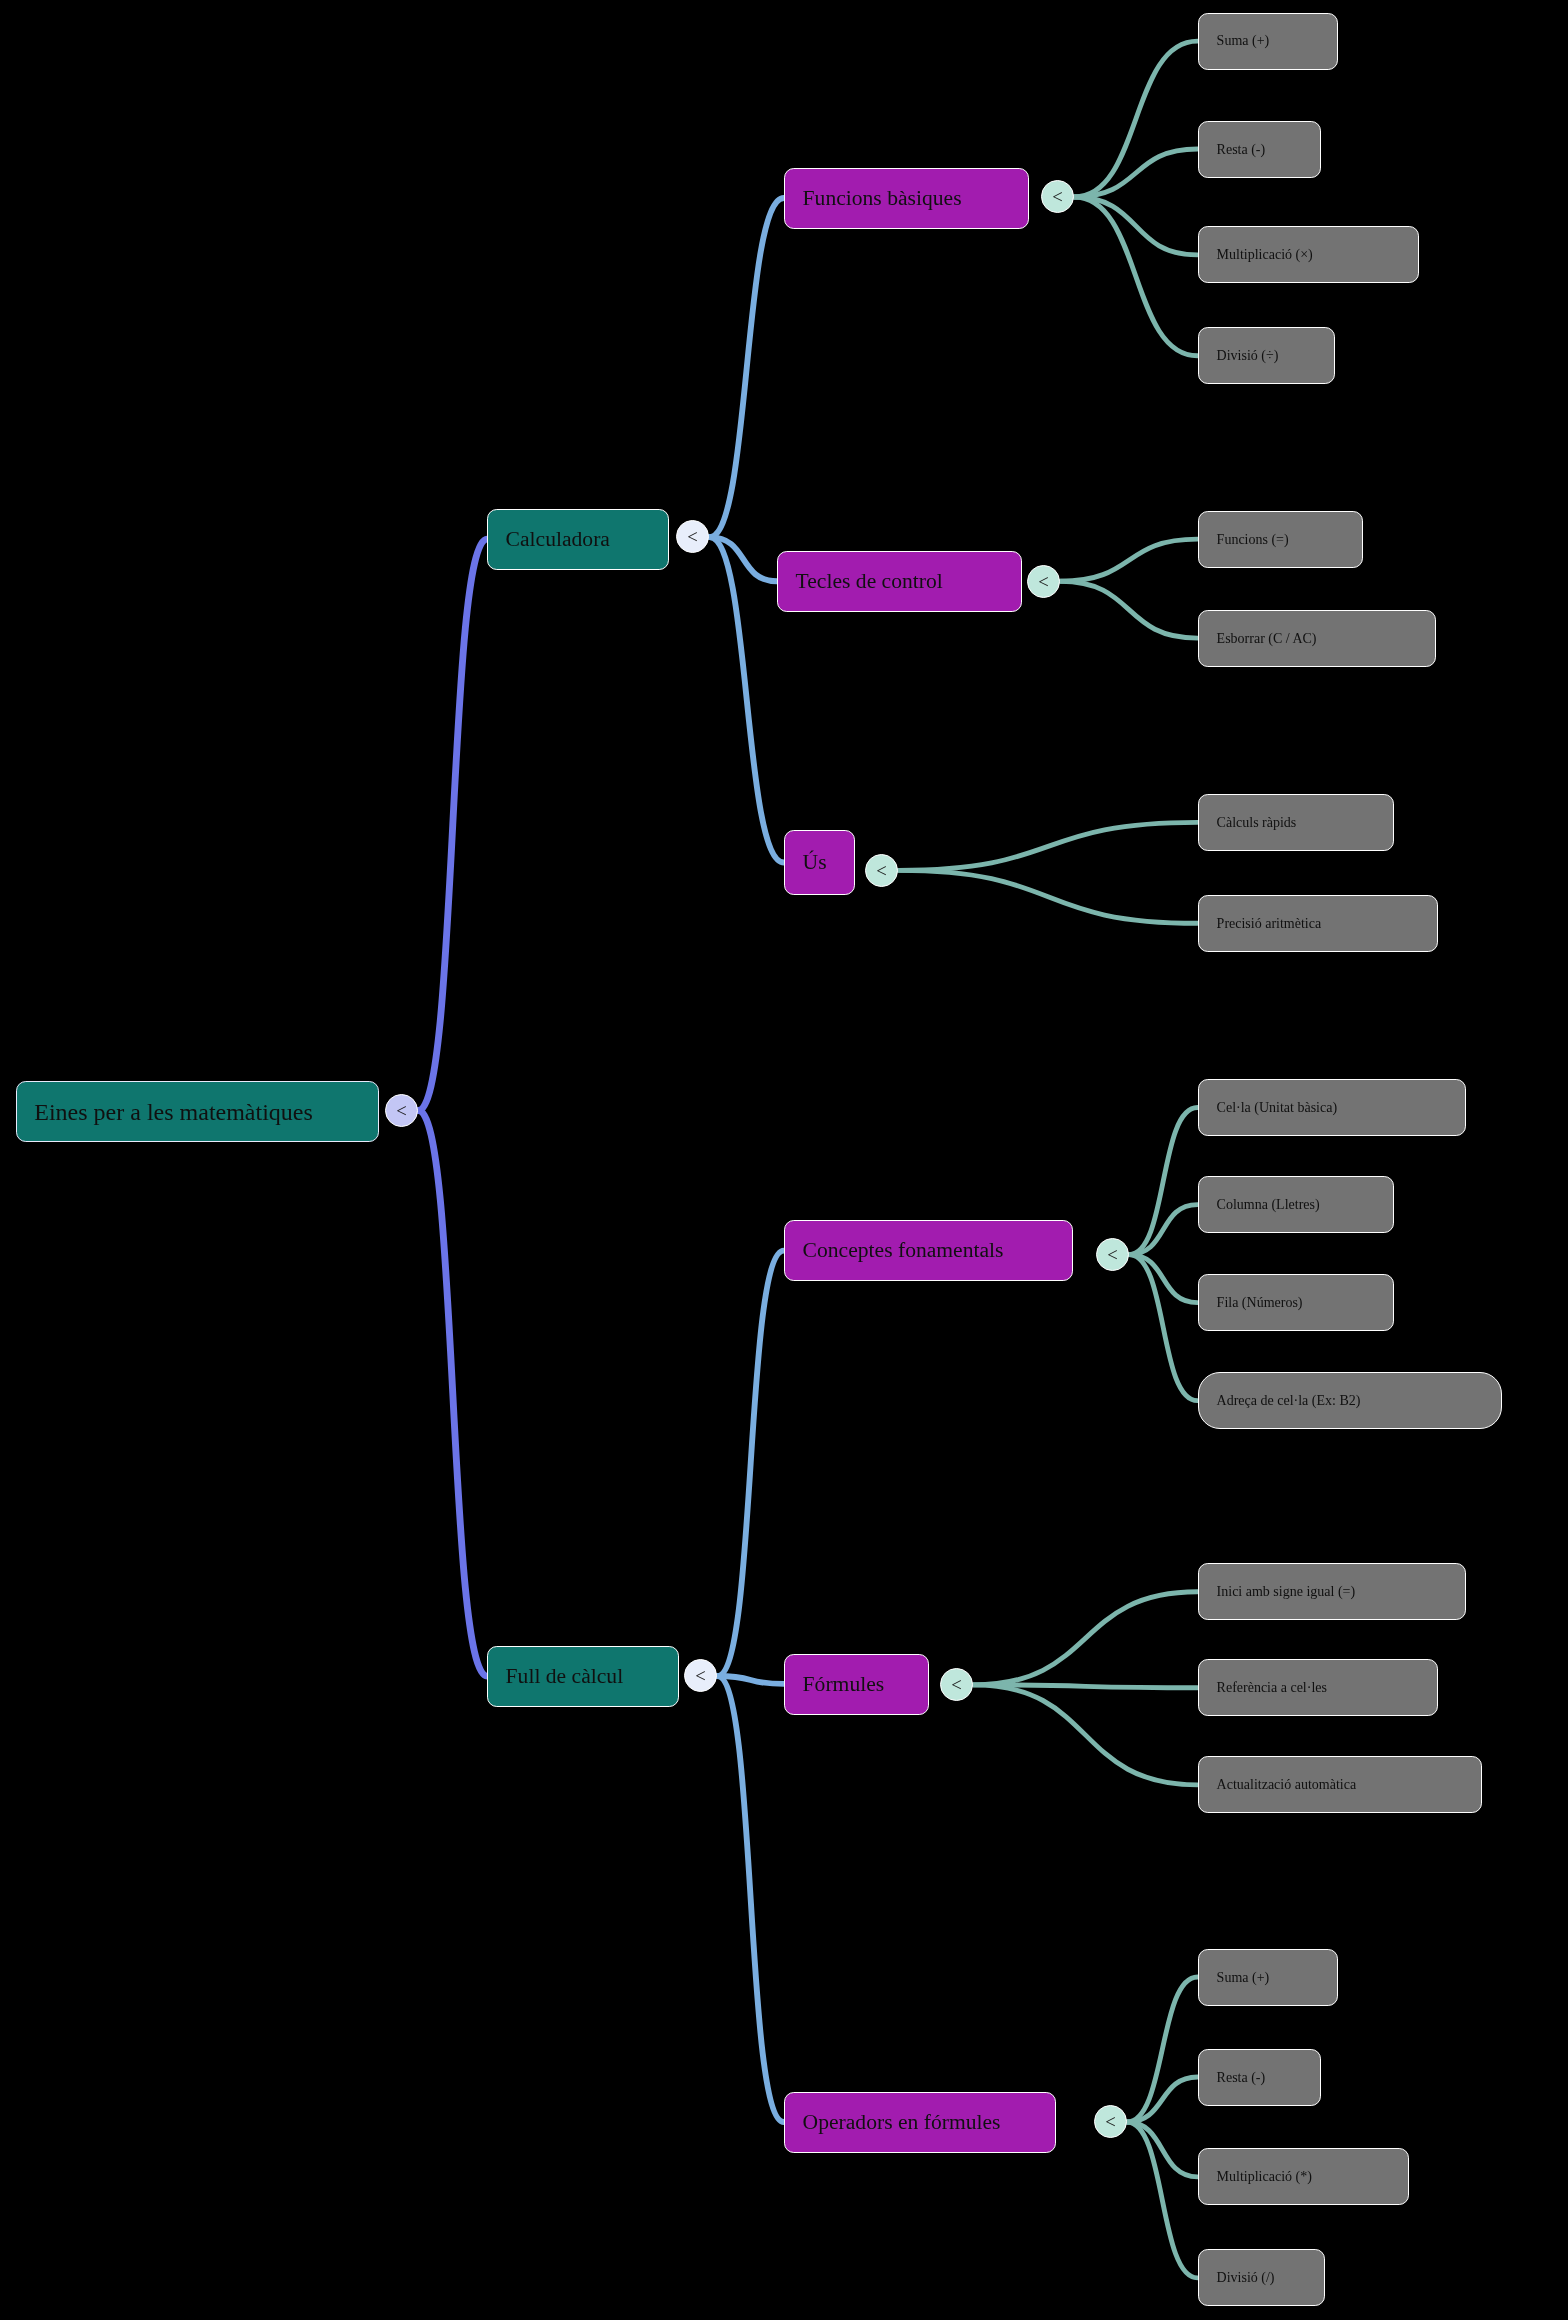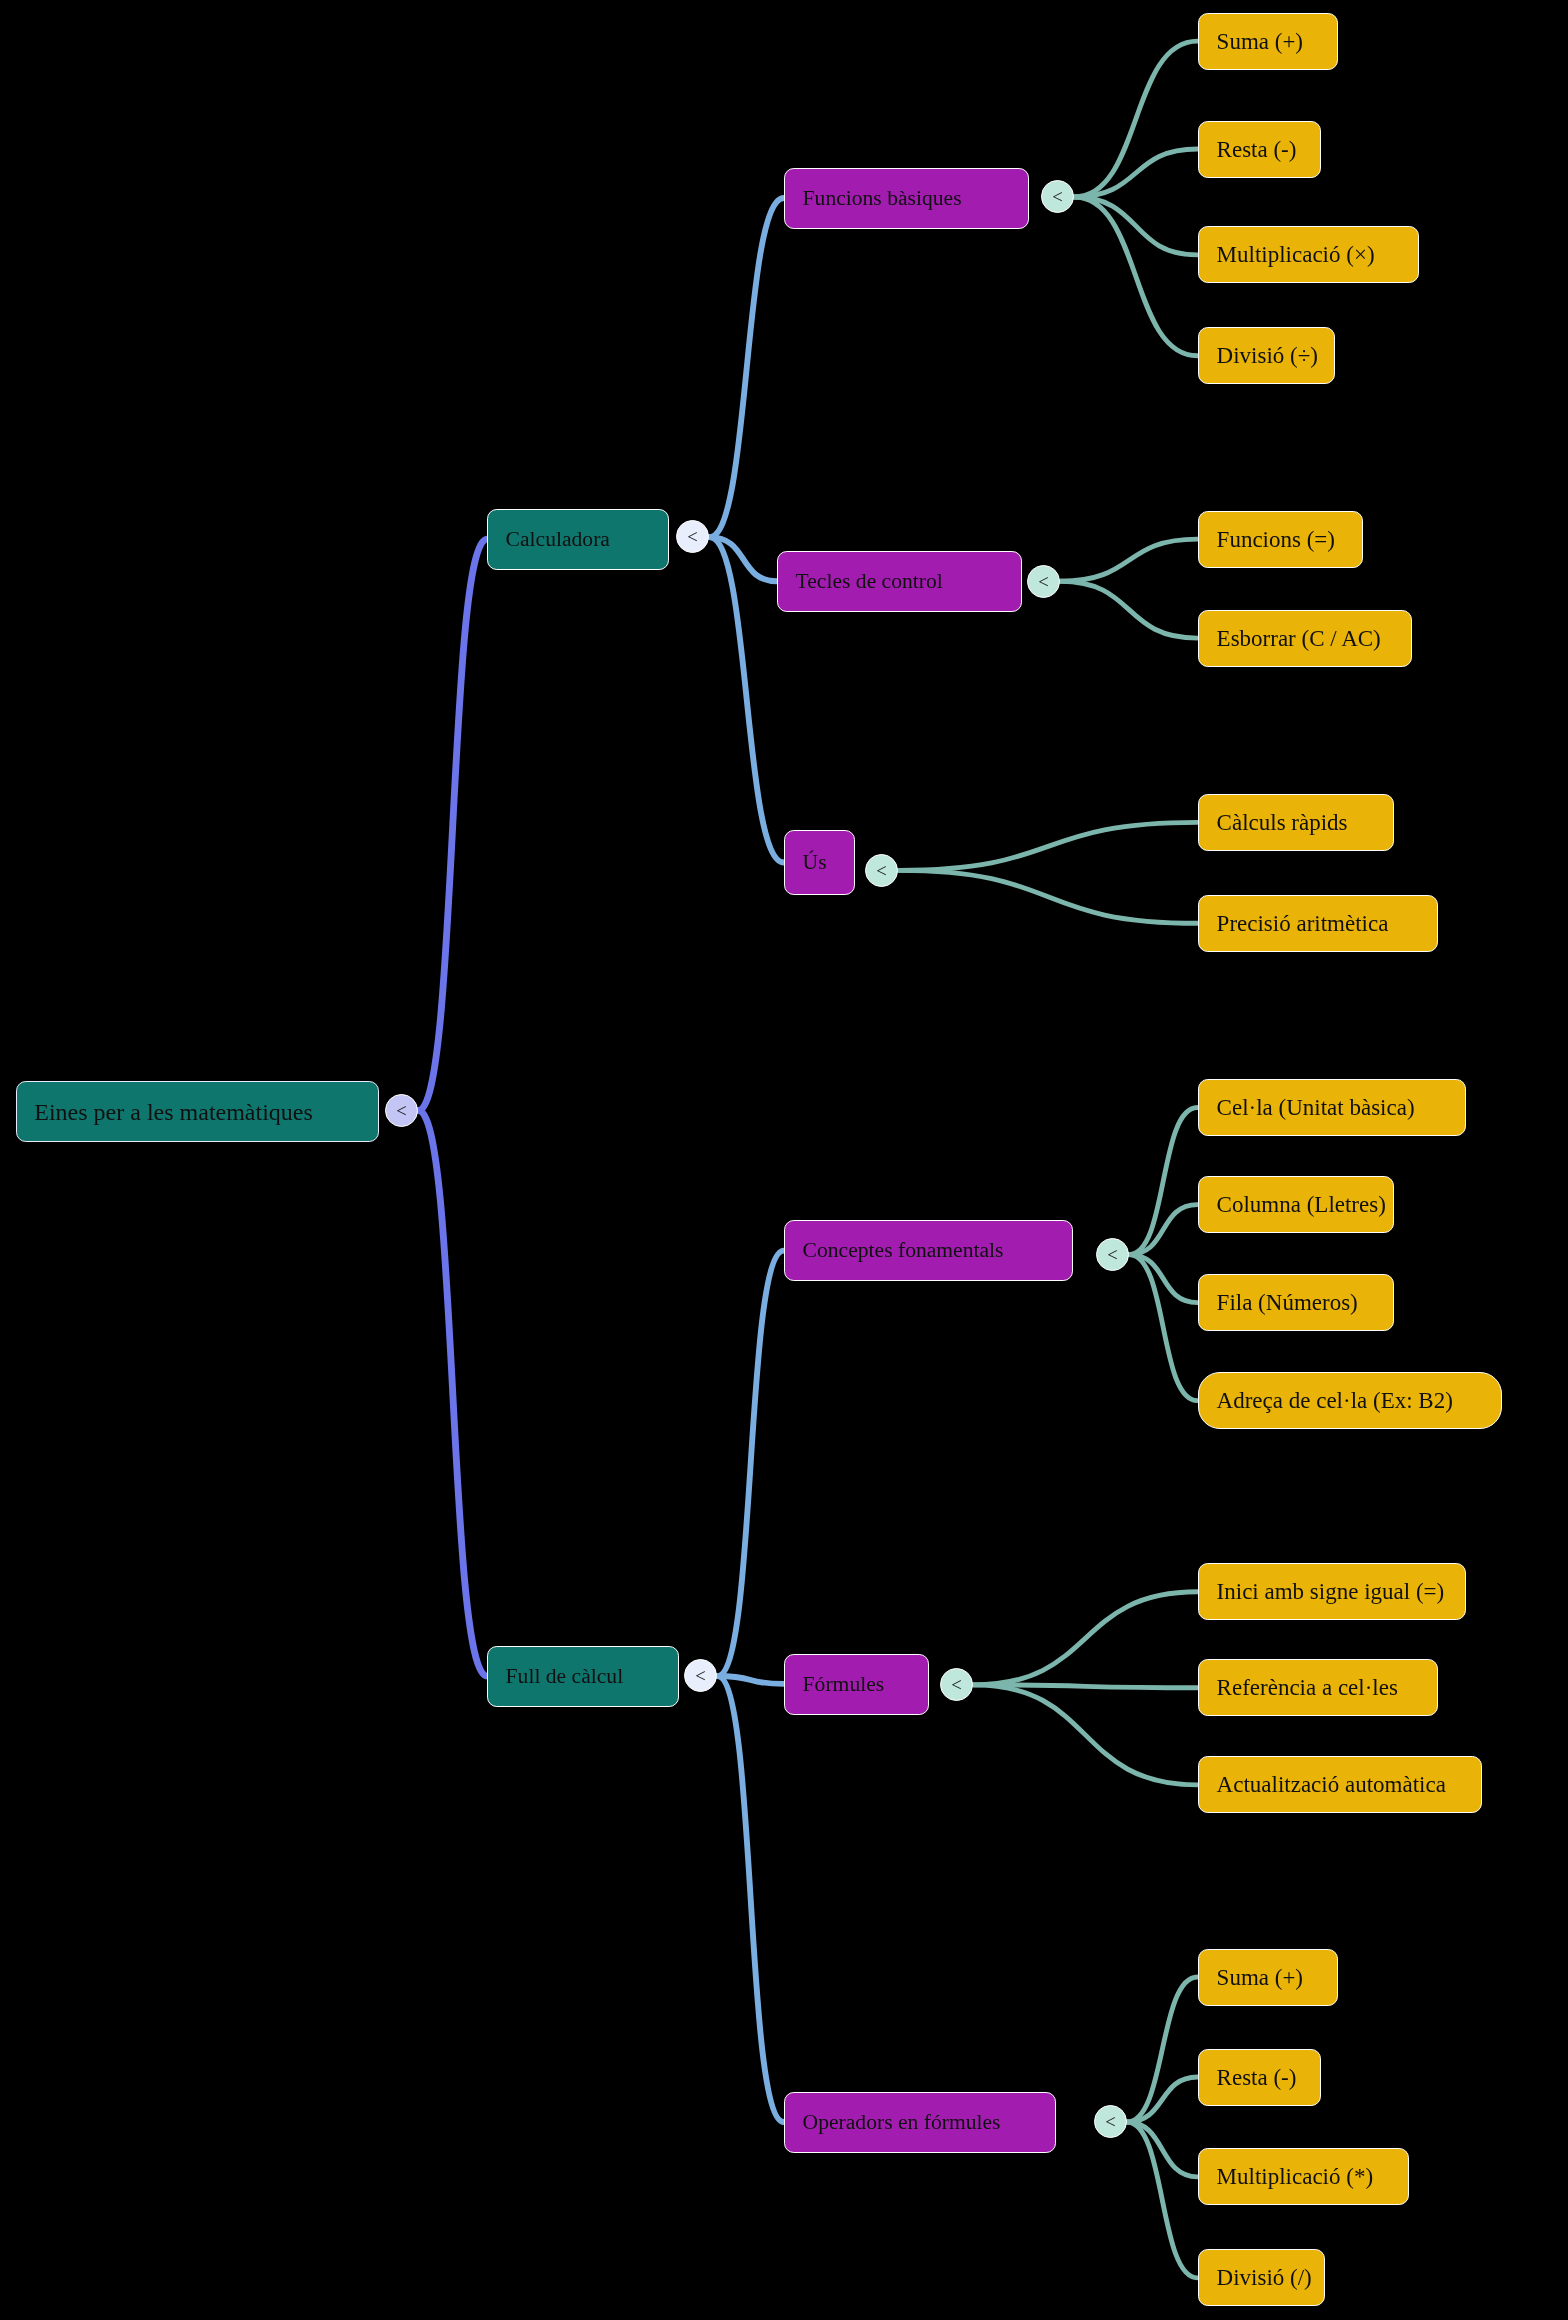--- a/index.html
+++ b/index.html
@@ -14,7 +14,7 @@
   .n-root{background:#0f766e;border-color:#e9eafb;font-size:24px;}
   .n-l1{background:#0f766e;border-color:#ffffff;font-size:21.6px;}
   .n-l2{background:#a21caf;border-color:#ffffff;font-size:21.6px;}
-  .n-leaf{background:#eab308;border-color:#ffffff;font-size:23px;}
+  .n-leaf{background:#737373;border-color:#ffffff;font-size:14px;}
   .toggle{position:absolute;box-sizing:border-box;border-radius:50%;
           display:flex;align-items:center;justify-content:center;
           font-size:18.6px;color:#1a1a1a;border:1px solid #ffffff;

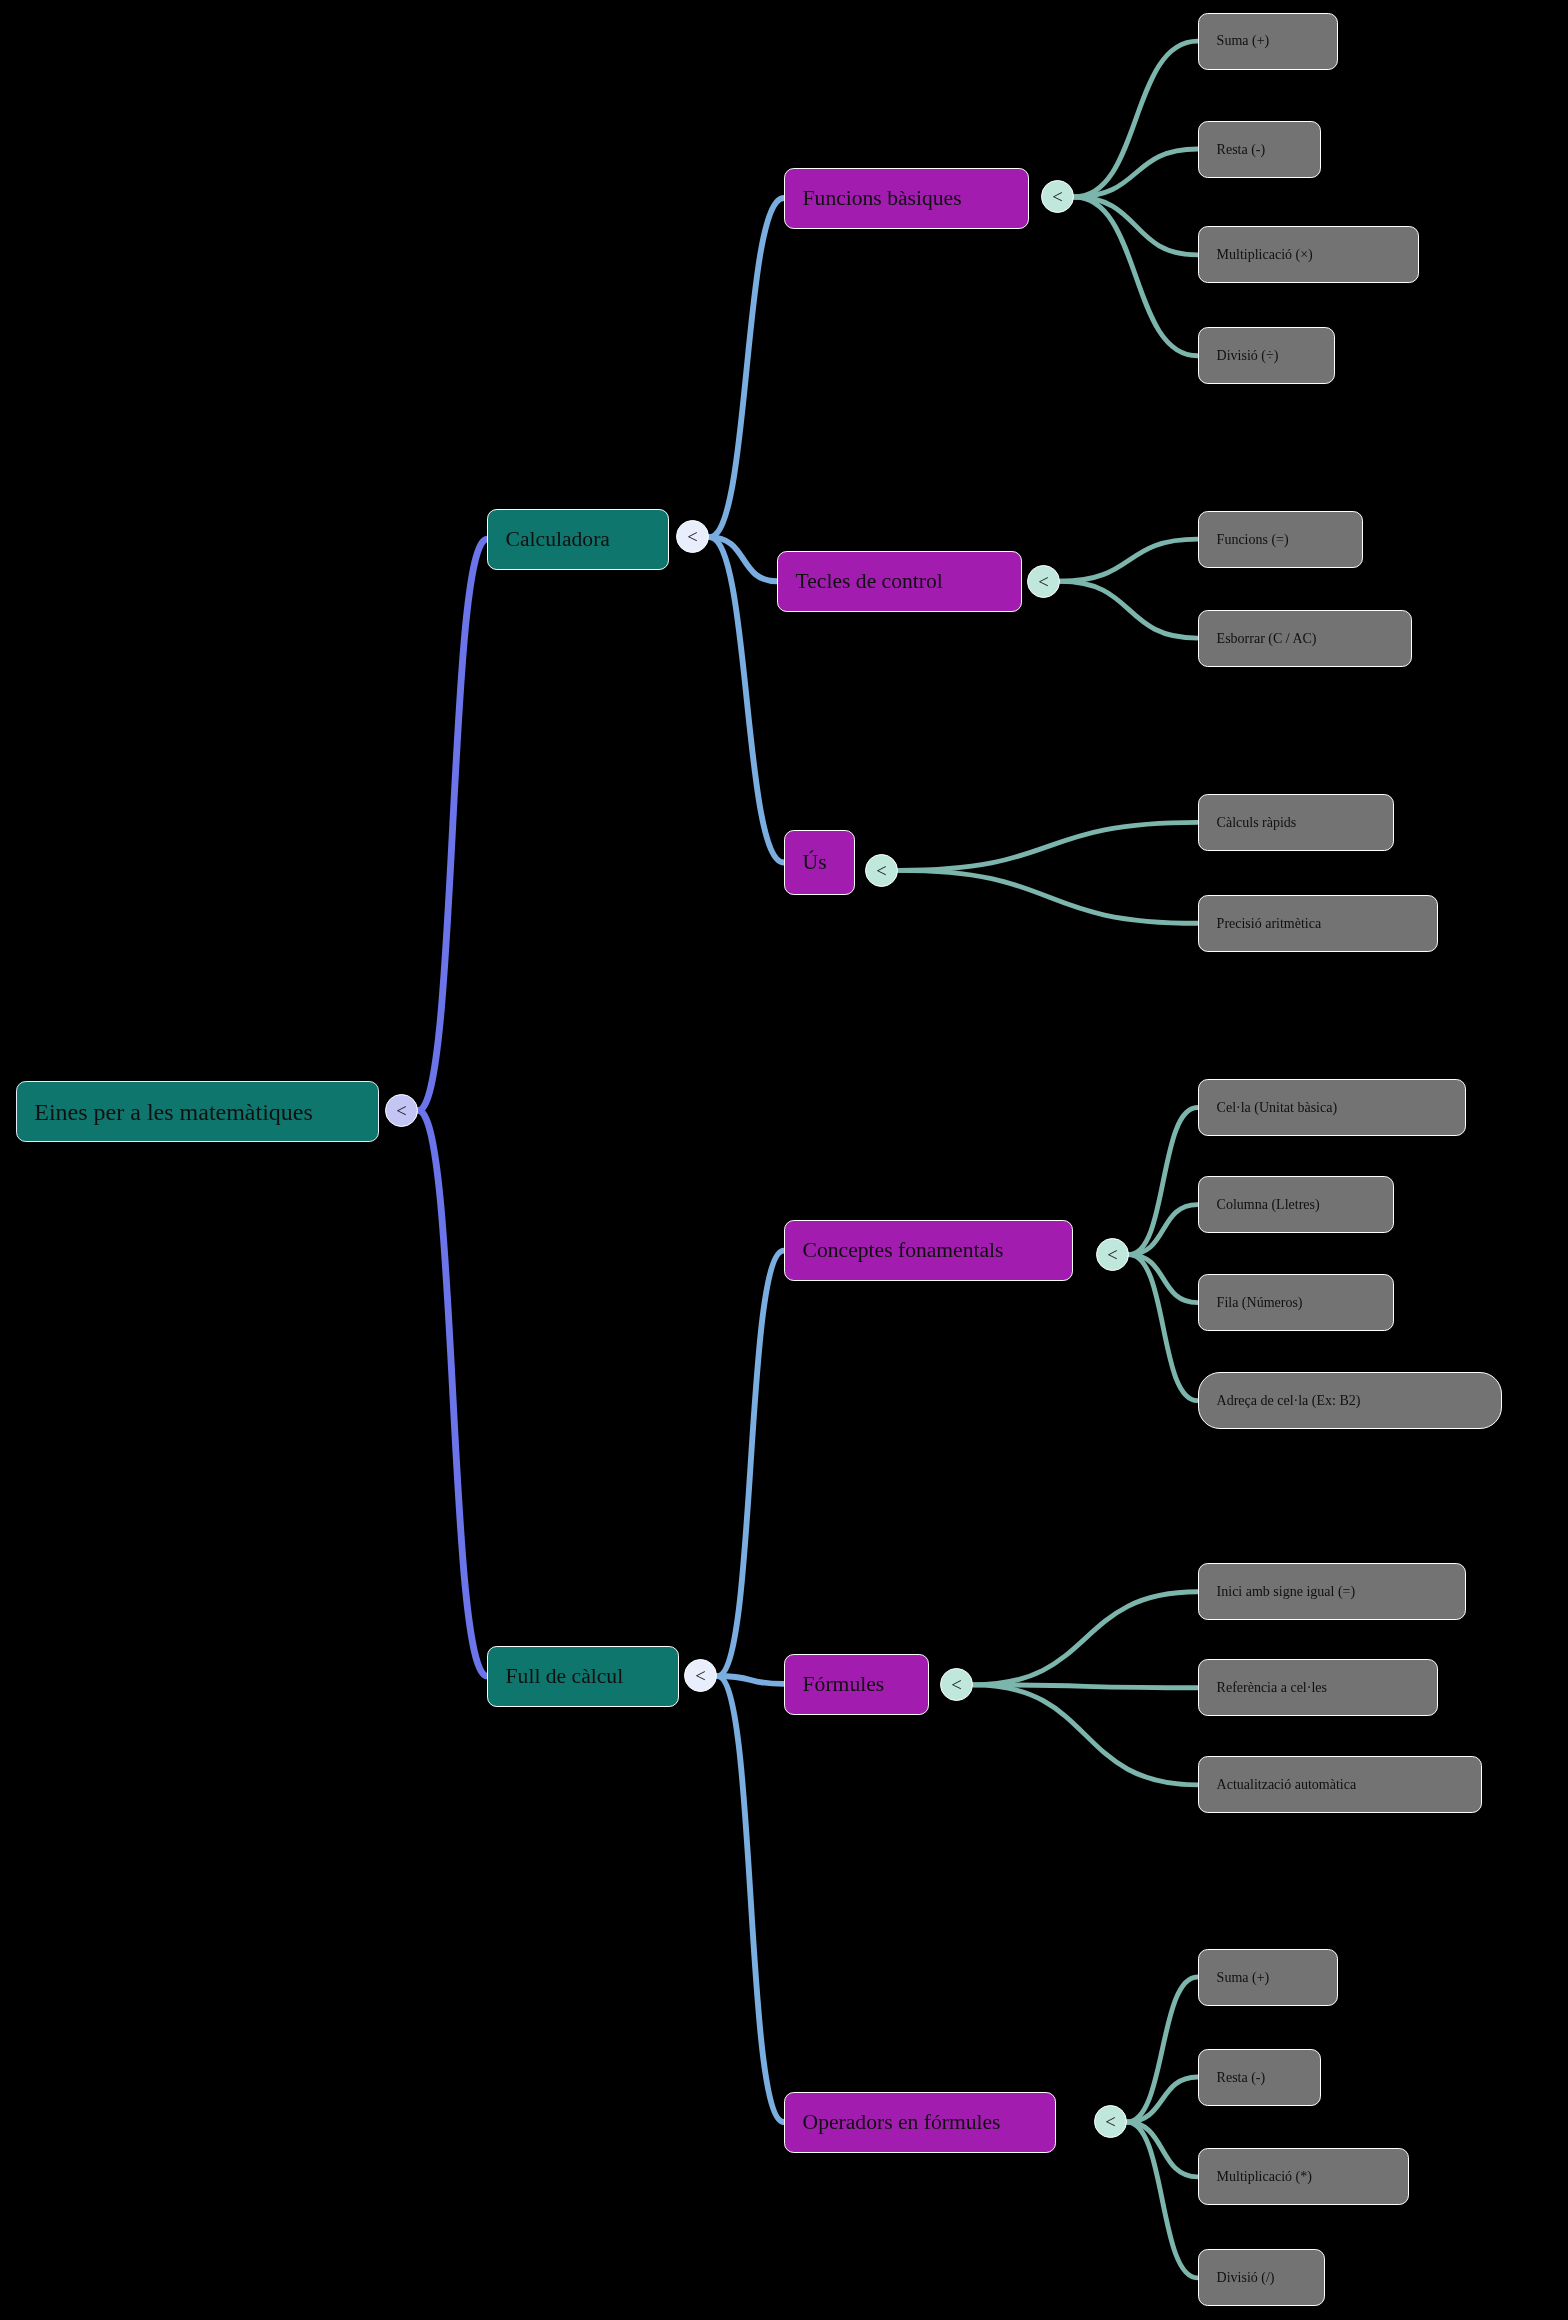--- a/index.html
+++ b/index.html
@@ -96,7 +96,7 @@
       <div class="node n-leaf" style="left: 1198px; top: 511px; width: 165px; height: 57px;">
         <span>Funcions (=)</span>
       </div>
-      <div class="node n-leaf" style="left: 1198px; top: 610px; width: 214px; height: 57px;">
+      <div class="node n-leaf" style="left: 1198px; top: 610px; width: 238px; height: 57px;">
         <span>Esborrar (C / AC)</span>
       </div>
       <div class="node n-l2" style="left: 784px; top: 830px; width: 71px; height: 65px;">

